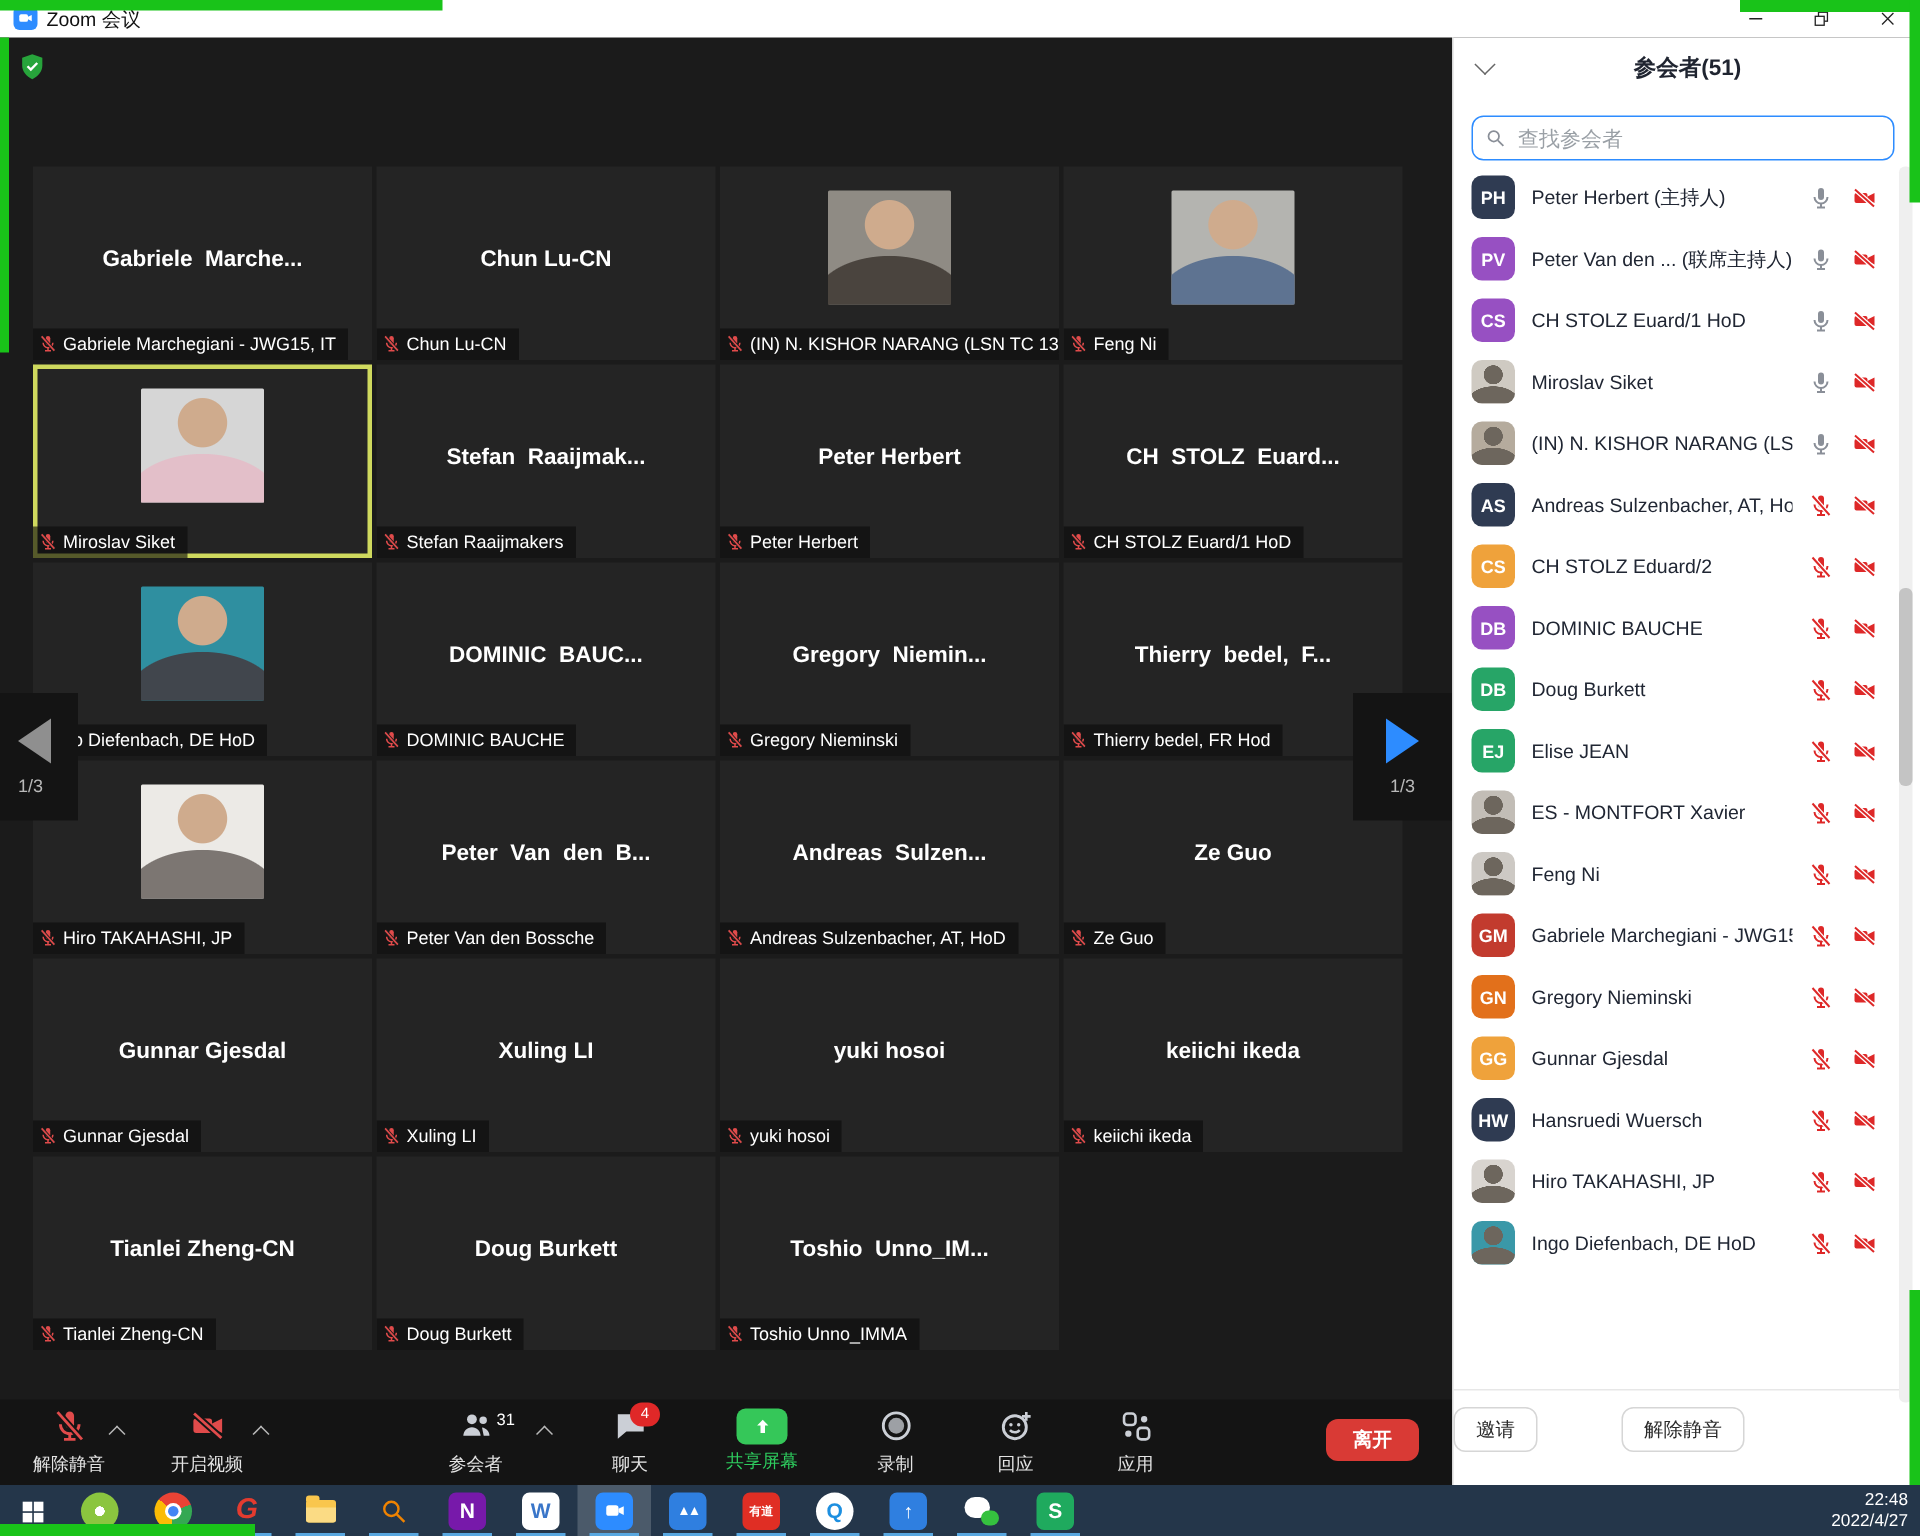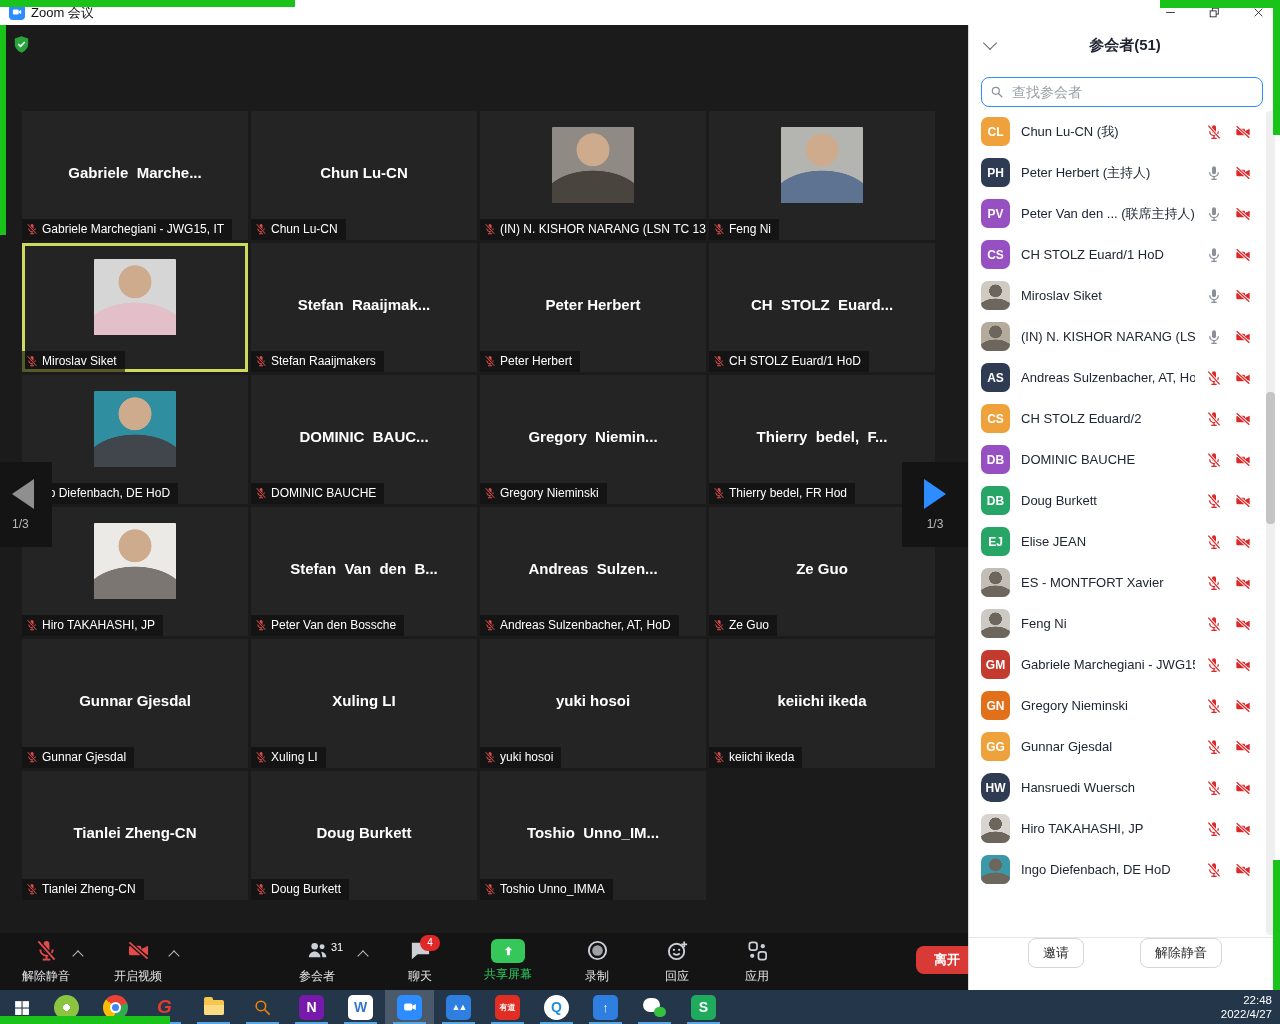--- a/index.html
+++ b/index.html
@@ -558,18 +558,6 @@
     <input type="text" placeholder="查找参会者" style="">
   </div>
   <div class="plist">
-    <div class="prow" data-mic="muted" data-avatar="initials">
-        <span class="pav" style="background: rgb(239, 162, 59);">CL</span>
-        <span class="pname">Chun Lu-CN (我)</span>
-        <span class="picons">
-          <svg class="p-mic-off">
-            <use href="#i-micoff"></use>
-          </svg>
-          <svg class="p-cam">
-            <use href="#i-camoff"></use>
-          </svg>
-        </span>
-      </div>
     <div class="prow" data-mic="on" data-avatar="initials">
         <span class="pav" style="background: rgb(47, 59, 82);">PH</span>
         <span class="pname">Peter Herbert (主持人)</span>

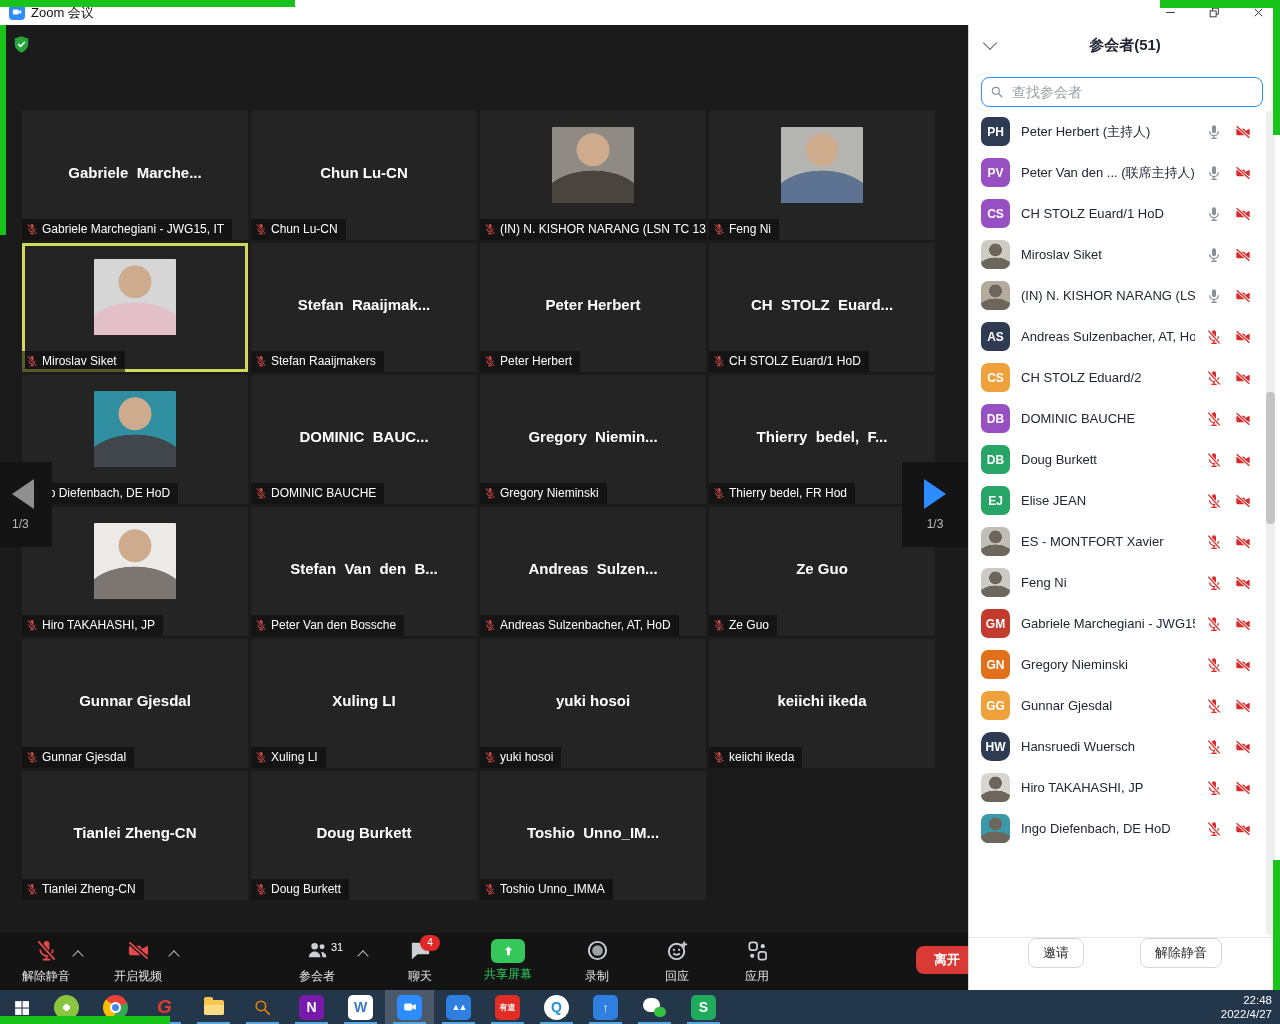--- a/index.html
+++ b/index.html
@@ -386,7 +386,7 @@
         </div>
       </div>
     <div class="tile" data-mic="none">
-        <div class="t-center">Stefan  Van  den  B...</div>
+        <div class="t-center">Peter  Van  den  B...</div>
         <div class="t-label">
           <svg class="ic t-mic">
             <use href="#i-micoff"></use>

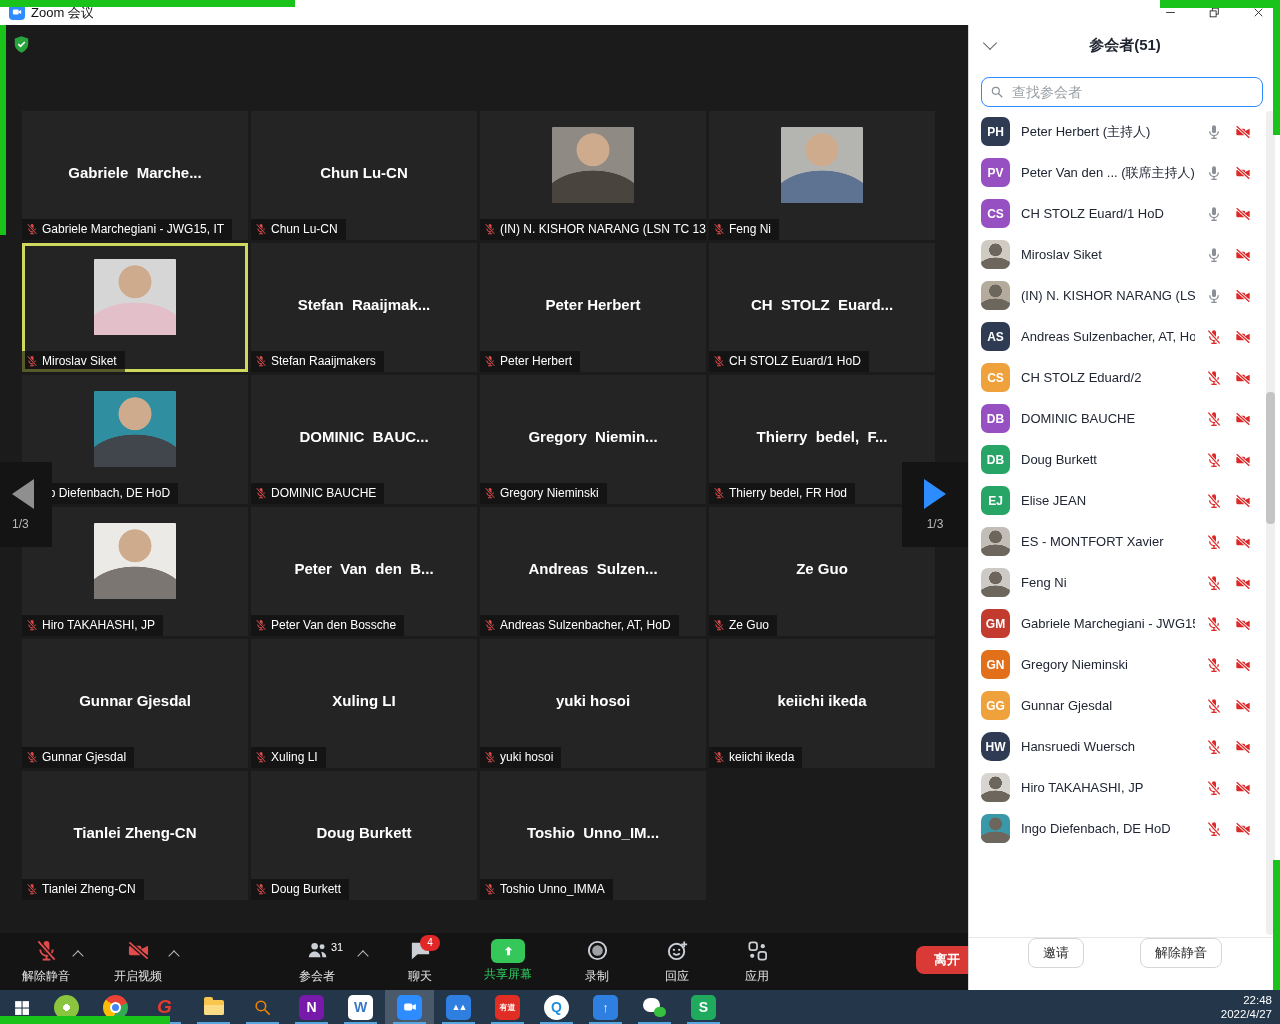--- a/index.html
+++ b/index.html
@@ -62,7 +62,7 @@
   .share-box svg{width:15px;height:15px;color:#fff;}
   .green-lbl{color:#2ecc5e !important;}
   .leavebtn{position:absolute;left:884px;top:13px;width:62px;height:28px;background:#d93a35;border:none;border-radius:8px;
-            color:#fff;font-size:13px;font-weight:bold;text-align:center;line-height:28px;margin-left:32px;}
+            color:#fff;font-size:13px;font-weight:bold;text-align:center;line-height:28px;}
 
   
   .panel{position:absolute;left:968px;top:25px;width:312px;height:965px;background:#fff;z-index:20;border-left:1px solid #d8d8d8;}

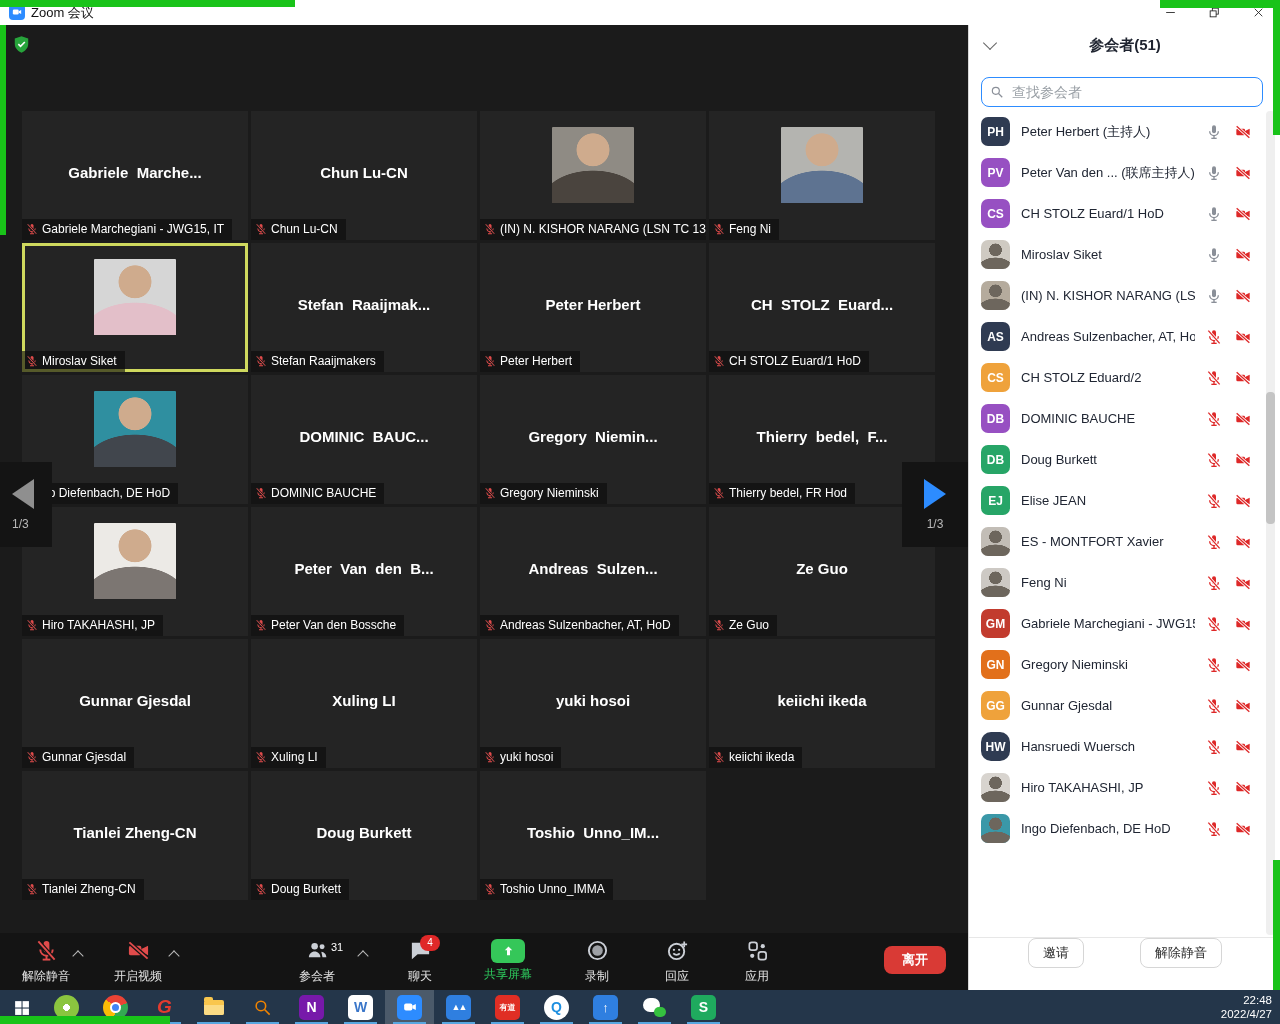--- a/index.html
+++ b/index.html
@@ -92,8 +92,8 @@
   .prow[data-mic="muted"] .p-mic-off{display:inline-block;}
   .p-cam{color:#de2828;}
 
-  .p-foot{position:absolute;left:0;bottom:22px;width:100%;border-top:1px solid #e7e7e7;
-          display:flex;justify-content:center;gap:56px;}
+  .p-foot{position:absolute;left:0;bottom:22px;width:100%;border-top:1px solid #e7e7e7;padding-top:11px;
+          display:flex;gap:56px;}
   .p-foot button{background:#fff;border:1px solid #d6d6d6;border-radius:8px;font-size:13px;color:#2b2b2b;
                  padding:5px 14px;font-family:inherit;}
 

